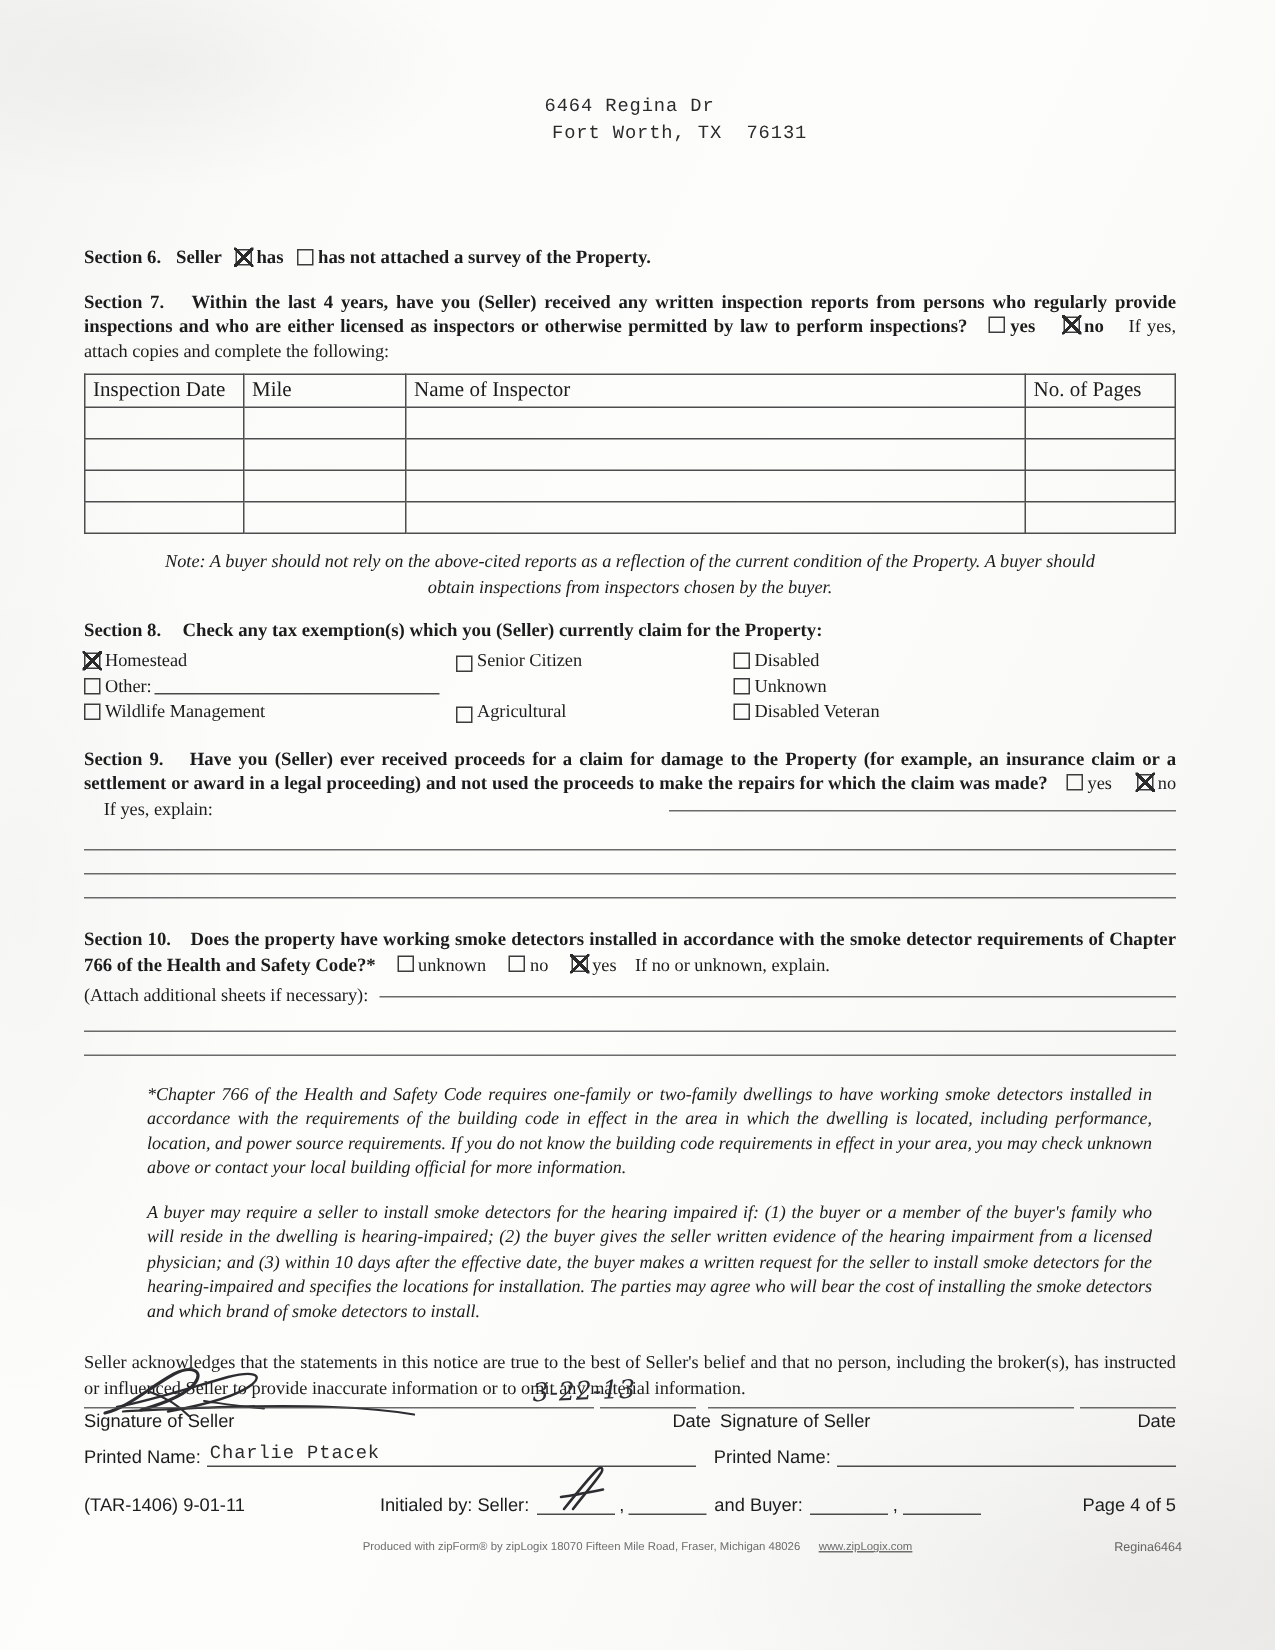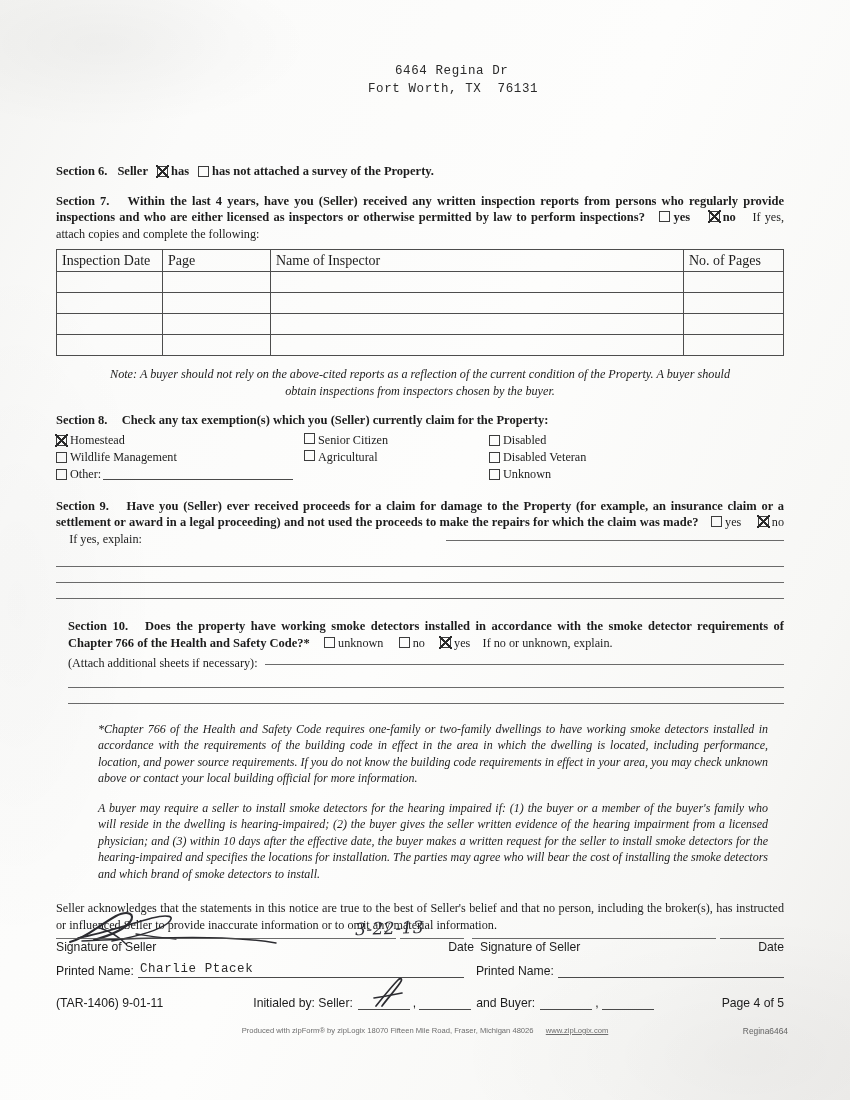--- a/index.html
+++ b/index.html
@@ -90,7 +90,7 @@
   }
   #addr1 {
     position: absolute;
-    left: 395px;
+    left: 363px;
     top: 64px;
   }
   #addr2 {

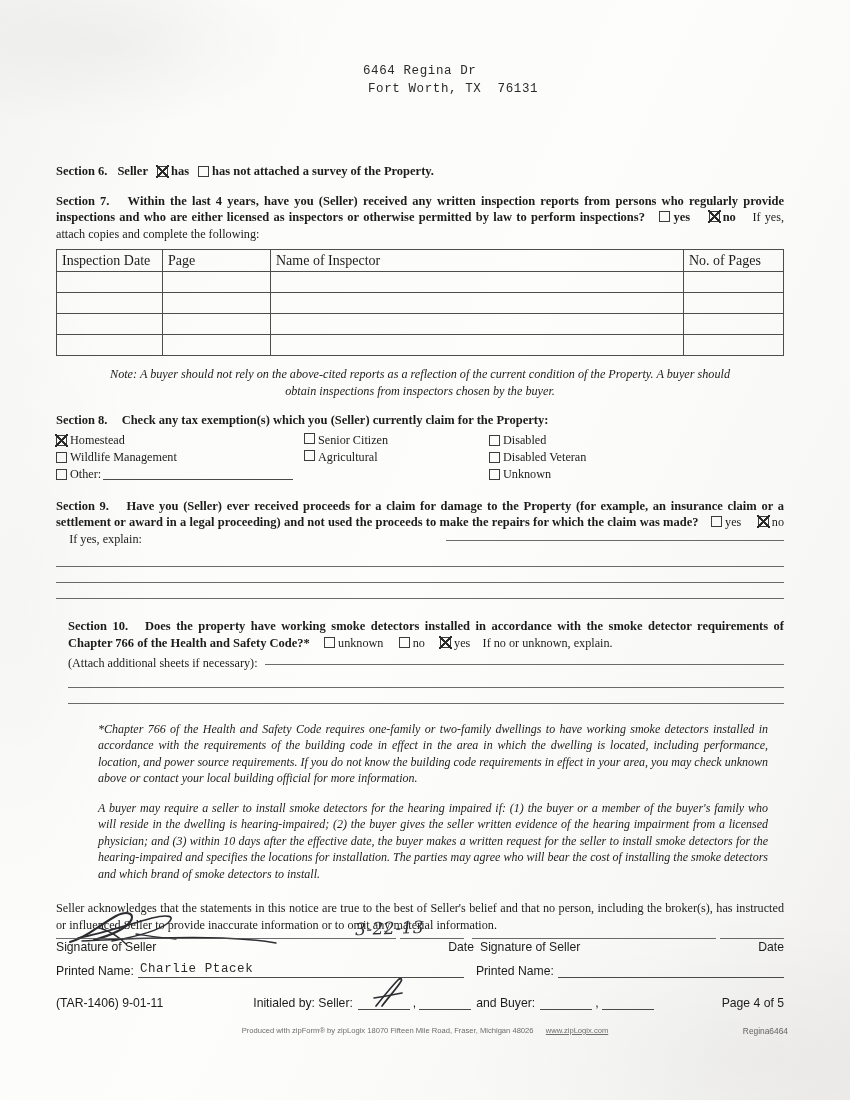--- a/index.html
+++ b/index.html
@@ -264,7 +264,7 @@
         <tbody>
           <tr>
             <td class="hd">Inspection Date</td>
-            <td class="hd">Page</td>
+            <td class="hd">Mile</td>
             <td class="hd">Name of Inspector</td>
             <td class="hd">No. of Pages</td>
           </tr>

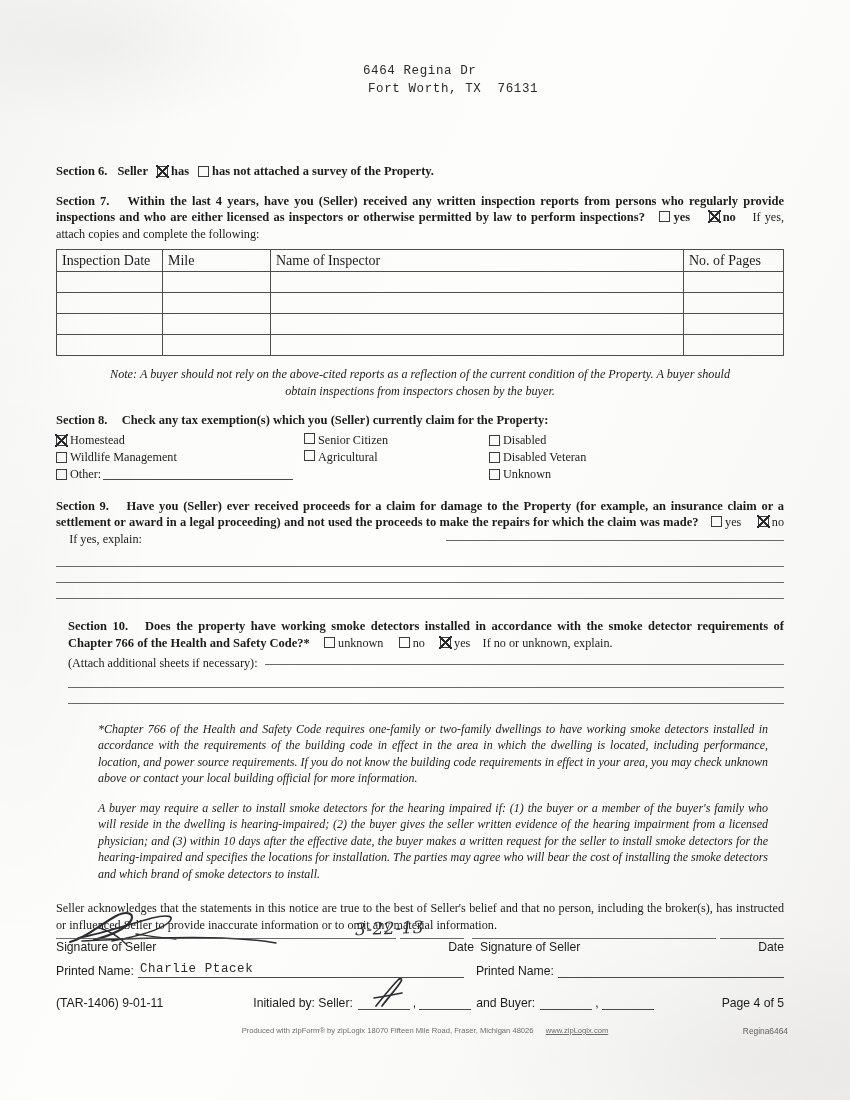--- a/index.html
+++ b/index.html
@@ -128,7 +128,7 @@
   .tax-grid { margin-top: 3px; }
   .tax-row { display: flex; align-items: center; height: 17px; }
   .tax-c1 { width: 248px; display: flex; align-items: center; }
-  .tax-c2 { width: 185px; display: flex; align-items: flex-start; }
+  .tax-c2 { width: 185px; display: flex; align-items: flex-end; }
   .tax-c3 { flex: 1; display: flex; align-items: center; }
   .tax-lbl { font-size: 12.2px; }
   .other-line {

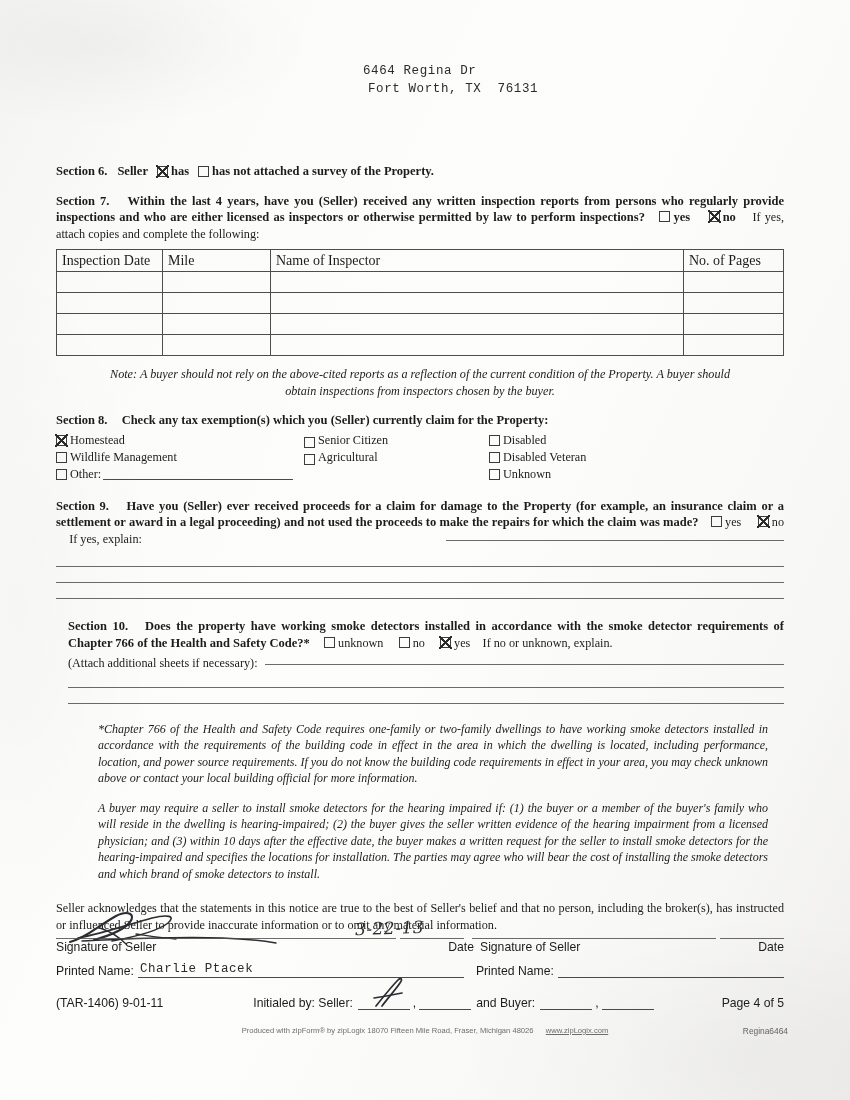--- a/index.html
+++ b/index.html
@@ -320,20 +320,6 @@
           </span>
         </div>
         <div class="tax-row">
-          <span class="tax-c1">
-            <span class="chk"></span>
-            <span class="tax-lbl">Wildlife Management</span>
-          </span>
-          <span class="tax-c2">
-            <span class="chk"></span>
-            <span class="tax-lbl">Agricultural</span>
-          </span>
-          <span class="tax-c3">
-            <span class="chk"></span>
-            <span class="tax-lbl">Disabled Veteran</span>
-          </span>
-        </div>
-        <div class="tax-row">
           <span class="tax-c1" style="width:433px;">
             <span class="chk"></span>
             <span class="tax-lbl">Other:</span>
@@ -342,6 +328,20 @@
           <span class="tax-c3">
             <span class="chk"></span>
             <span class="tax-lbl">Unknown</span>
+          </span>
+        </div>
+        <div class="tax-row">
+          <span class="tax-c1">
+            <span class="chk"></span>
+            <span class="tax-lbl">Wildlife Management</span>
+          </span>
+          <span class="tax-c2">
+            <span class="chk"></span>
+            <span class="tax-lbl">Agricultural</span>
+          </span>
+          <span class="tax-c3">
+            <span class="chk"></span>
+            <span class="tax-lbl">Disabled Veteran</span>
           </span>
         </div>
       </div>

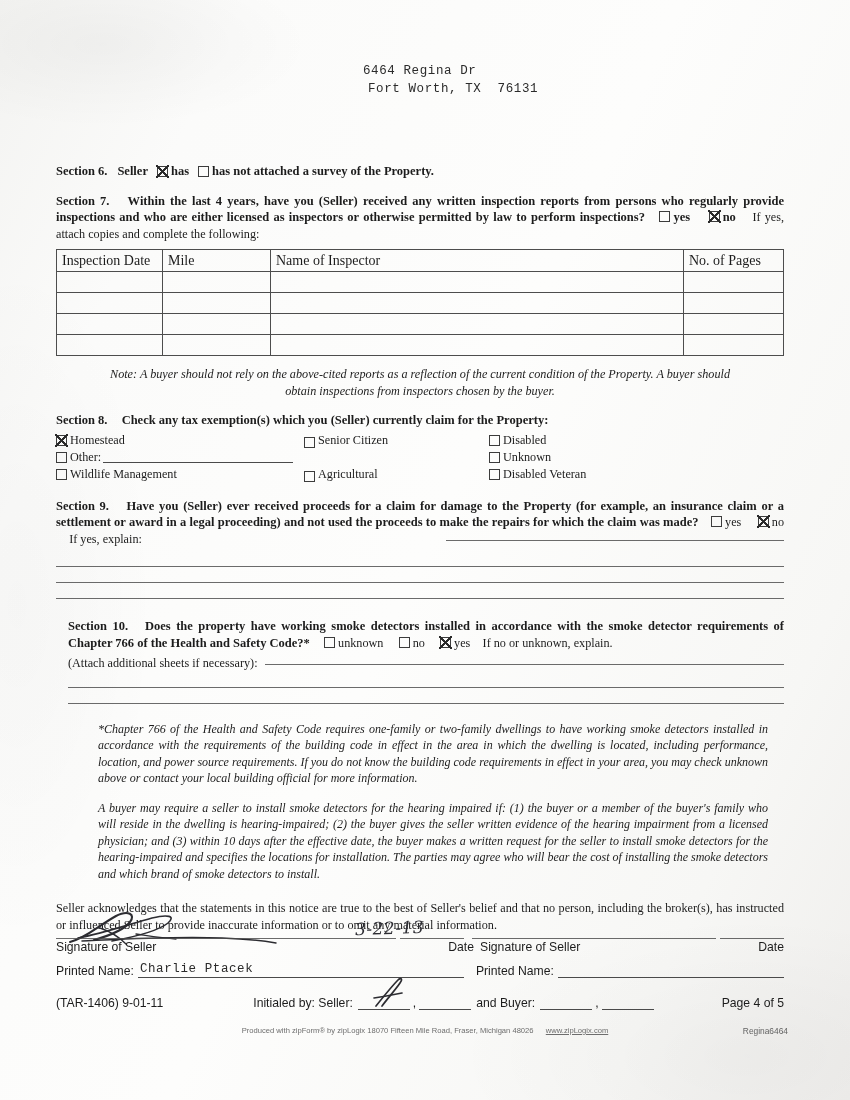--- a/index.html
+++ b/index.html
@@ -373,7 +373,7 @@
         </div>
     </div>
 
-    <div style="margin-top:19px;margin-left:12px;">
+    <div style="margin-top:19px;">
       <div class="body-b" style="text-align:justify;">
         <span>Section 10.</span>
         <span style="display:inline-block;width:6px;"></span>

